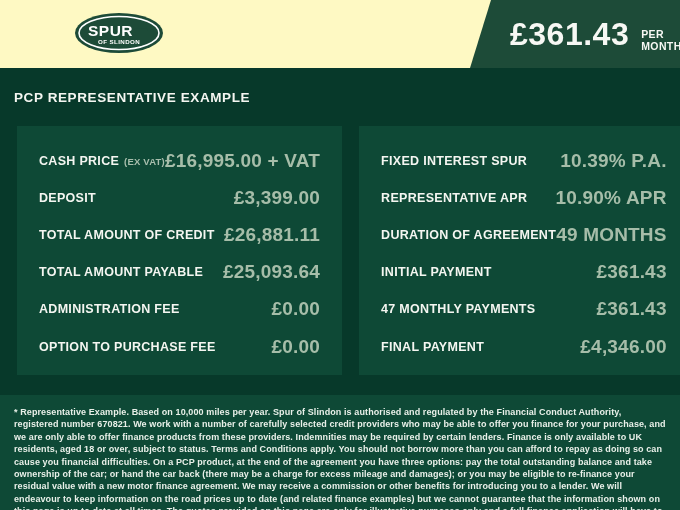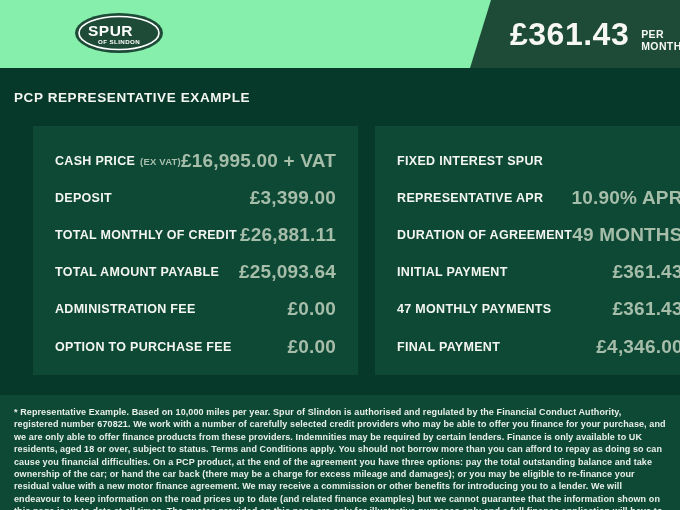--- a/index.html
+++ b/index.html
@@ -8,7 +8,7 @@
   .page { width:680px; height:510px; background:#07392a; position:relative; }
 
   
-  .header { height:68px; background:#86efac; position:relative; }
+  .header { height:68px; background:#fef9c3; position:relative; }
   .logo { position:absolute; left:74px; top:12px; width:90px; height:42px; }
   .price-badge {
     position:absolute; right:0; top:0; width:210px; height:68px;

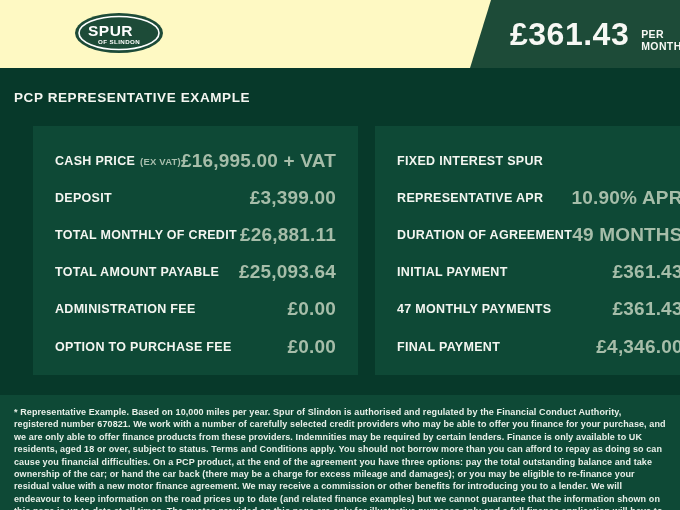--- a/index.html
+++ b/index.html
@@ -24,7 +24,7 @@
   .page-title { color:#f4f6f1; font-size:13.5px; font-weight:bold; letter-spacing:0.6px; }
 
   
-  .panels { display:flex; padding:0 33px; gap:17px; height:249px; }
+  .panels { display:flex; padding:0 17px; gap:17px; height:249px; }
   .panel { flex:1; background:#0e4936; padding:16px 22px 0 22px; }
   .row { height:37.2px; display:flex; align-items:center; justify-content:space-between; }
   .row-label { color:#f4f6f1; font-size:12.5px; font-weight:bold; letter-spacing:0.3px; white-space:nowrap; }

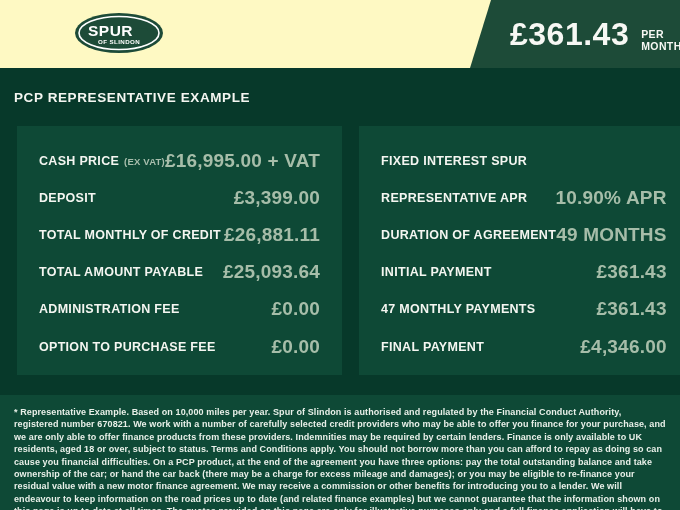--- a/index.html
+++ b/index.html
@@ -100,6 +100,7 @@
     <div class="panel">
       <div class="row">
         <span class="row-label">FIXED INTEREST SPUR</span>
+        <span class="row-value">10.39% P.A.</span>
       </div>
       <div class="row">
         <span class="row-label">REPRESENTATIVE APR</span>

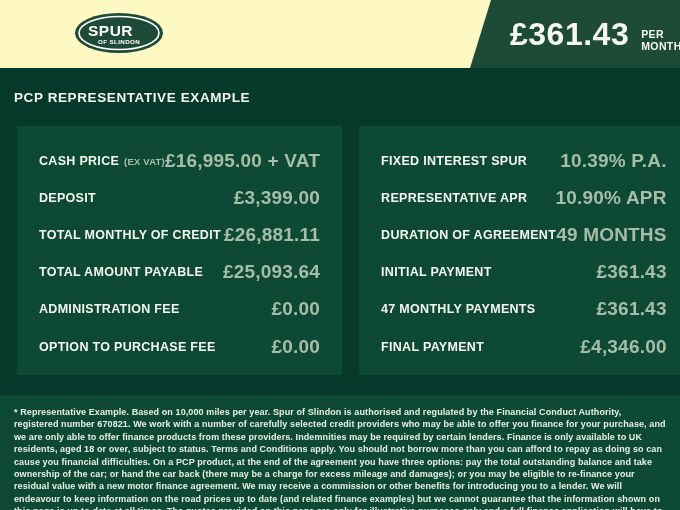--- a/index.html
+++ b/index.html
@@ -80,7 +80,7 @@
         <span class="row-value">£3,399.00</span>
       </div>
       <div class="row">
-        <span class="row-label">TOTAL MONTHLY OF CREDIT</span>
+        <span class="row-label">TOTAL AMOUNT OF CREDIT</span>
         <span class="row-value">£26,881.11</span>
       </div>
       <div class="row">

